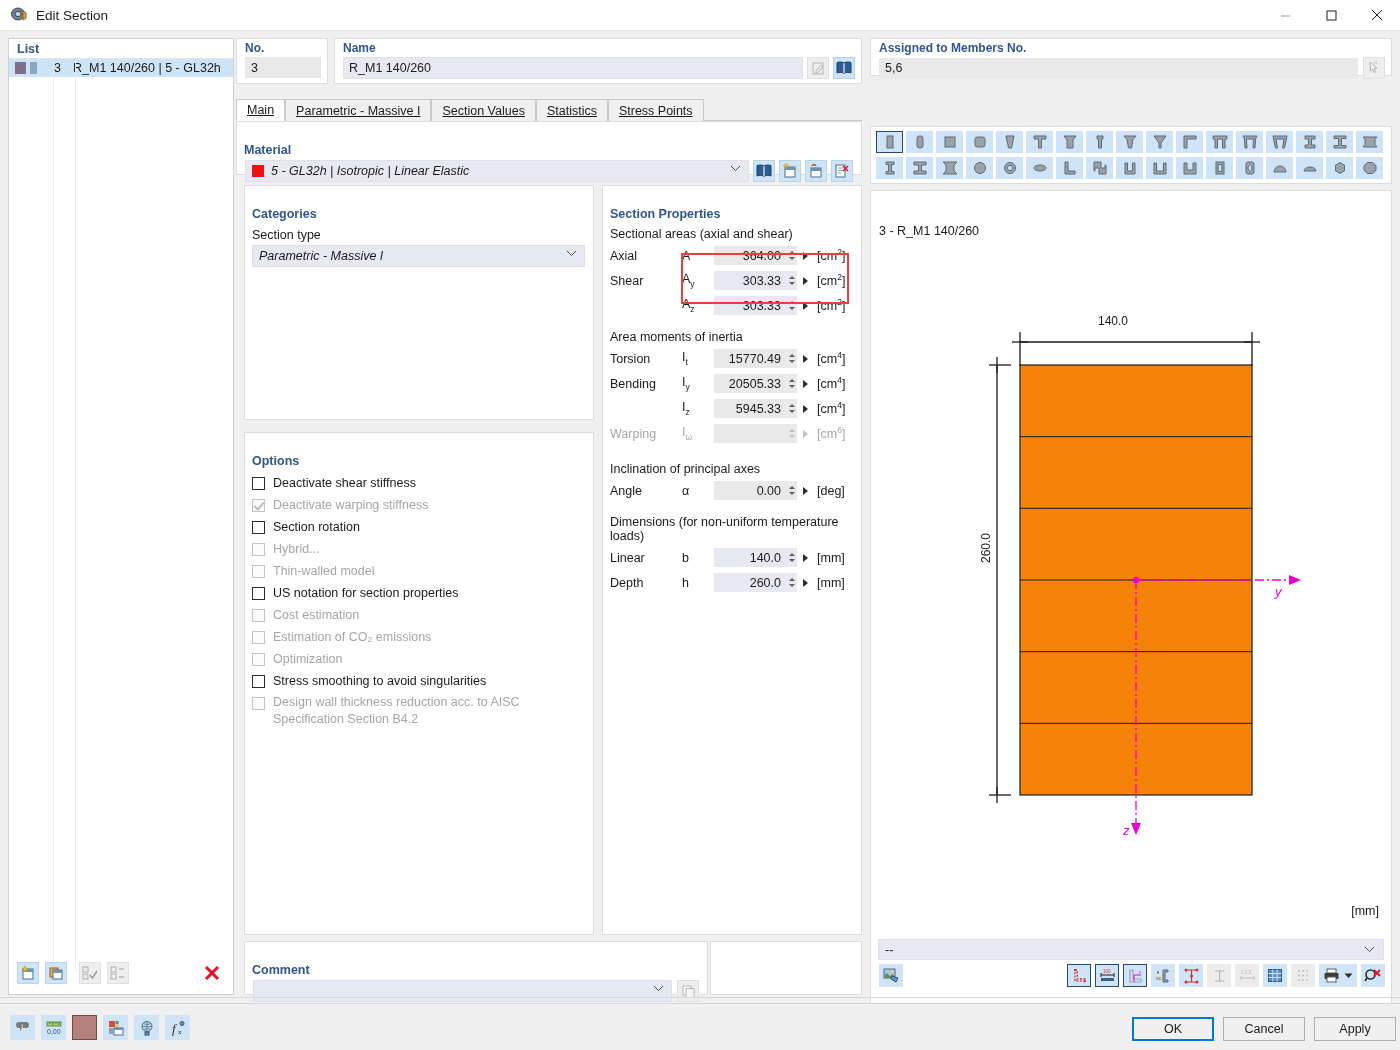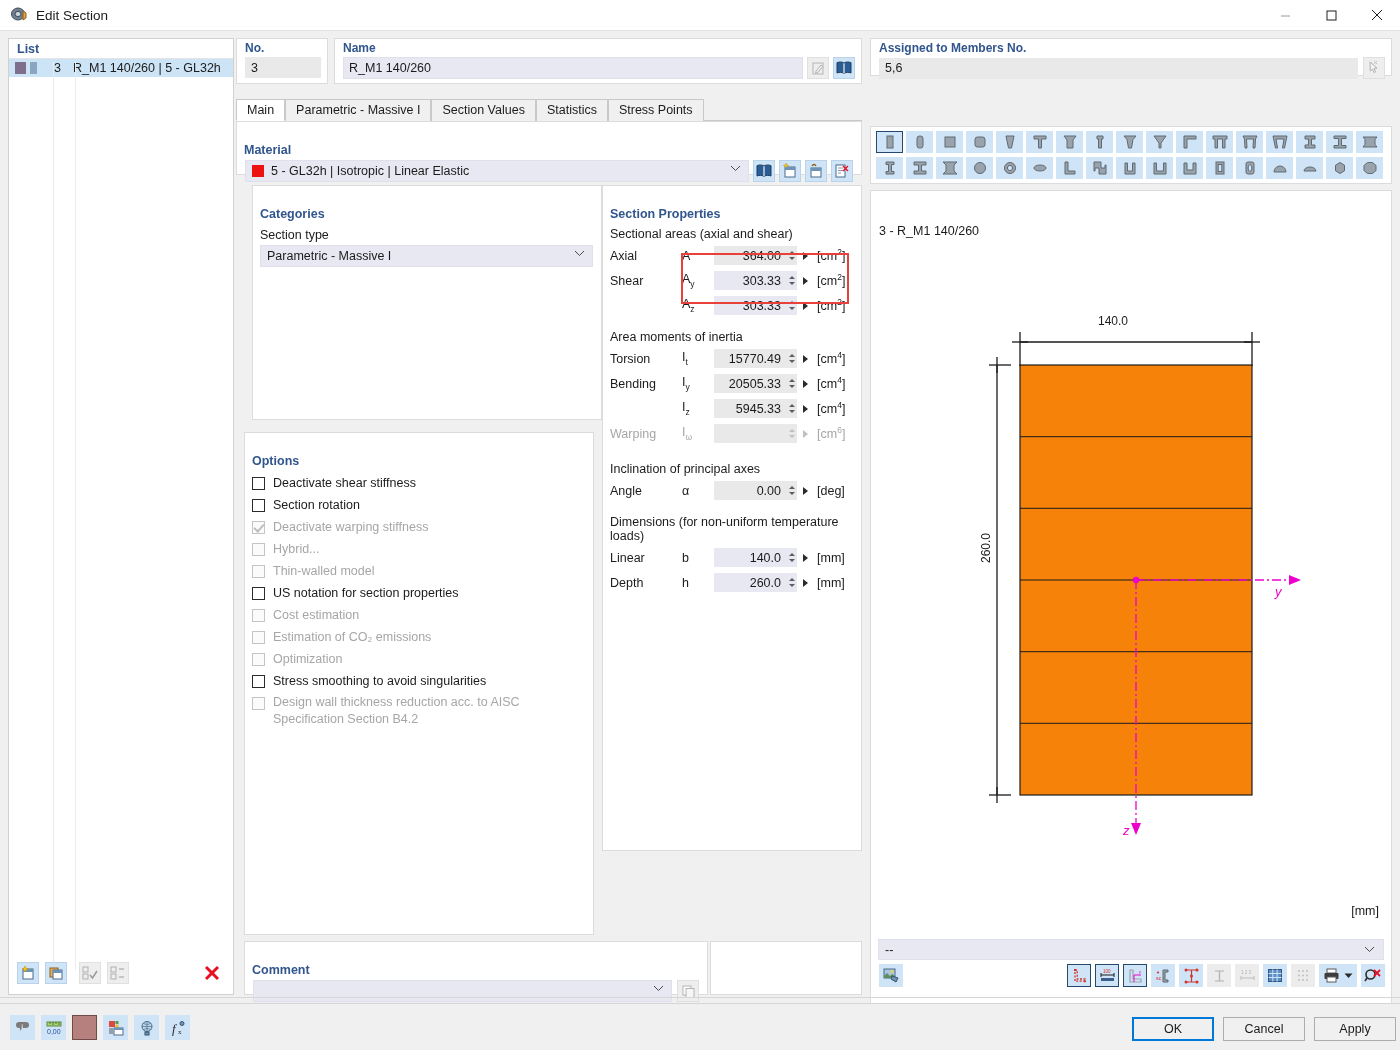--- a/index.html
+++ b/index.html
@@ -59,7 +59,7 @@
 
   
   .tabstrip { position: absolute; left: 236px; top: 99px; width: 626px; height: 22px;
-              border-bottom: 1px solid #c9c9c9; display: flex; align-items: center; }
+              border-bottom: 1px solid #c9c9c9; display: flex; align-items: flex-start; text-decoration: underline; }
   .tab { height: 22px; padding: 0 10px; display:flex; align-items:center; font-size:12.5px;
          border: 1px solid #c9c9c9; border-bottom: none; background: #f0f0f0; color:#1b1b1b;}
   .tab.active { background: #ffffff; border-bottom: 1px solid #ffffff; margin-bottom:-1px; }

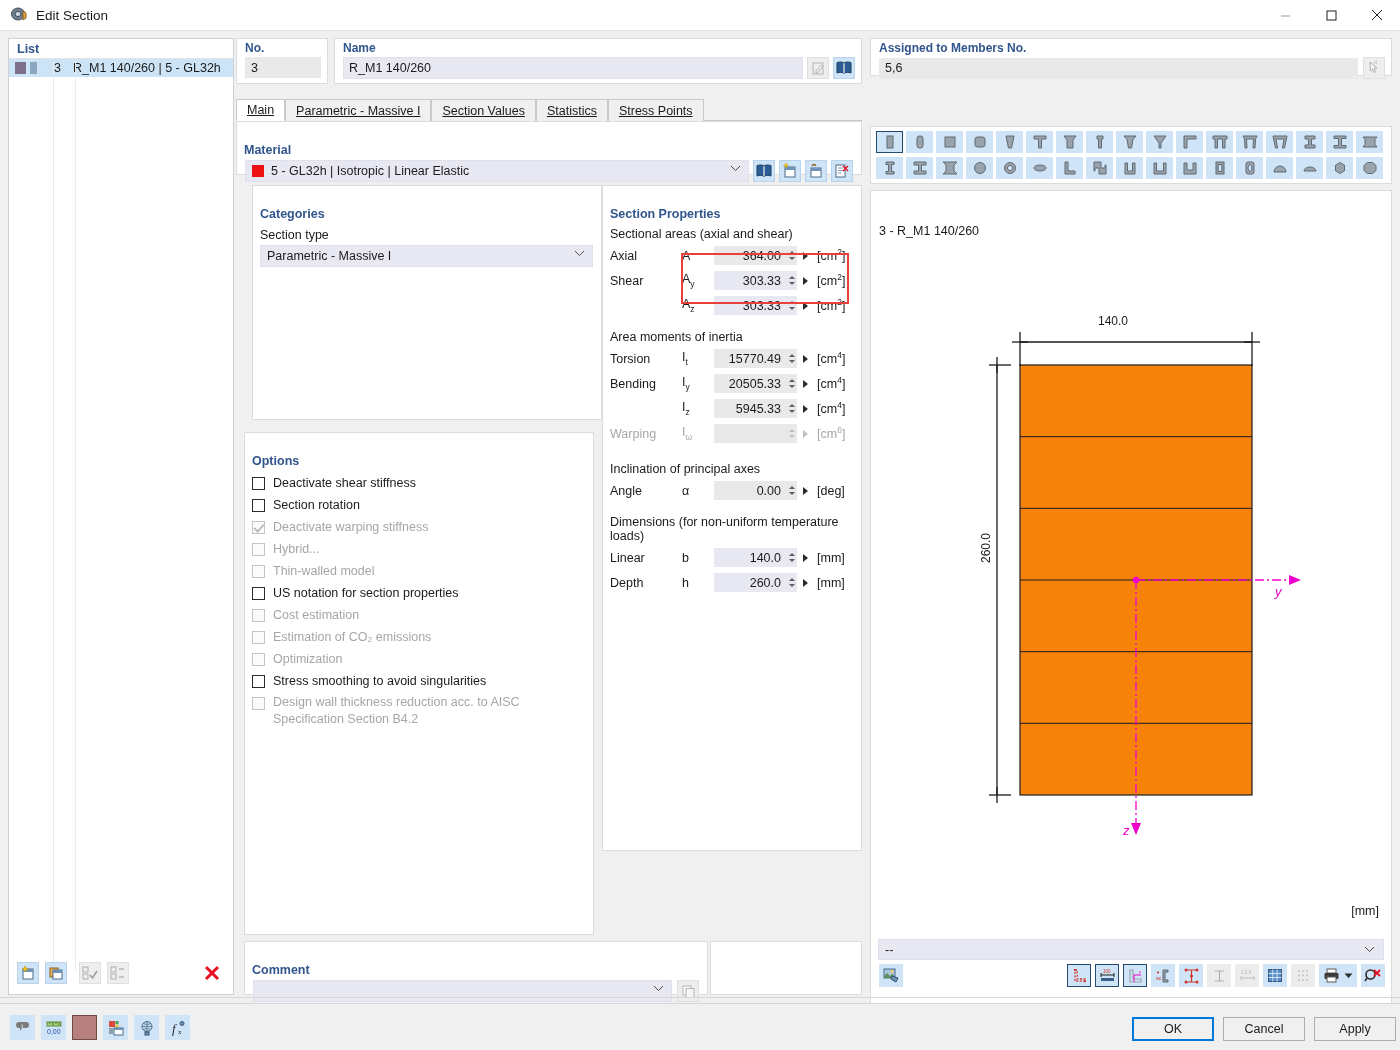--- a/index.html
+++ b/index.html
@@ -67,7 +67,7 @@
   
   .mat-card { position: absolute; left: 236px; top: 121px; width: 626px; height: 54px; }
   .combo { height: 22px; background:#e7e8f2; border:1px solid #dfe0ec; display:flex; align-items:center;
-           padding-left: 6px; font-size: 12.5px; position: relative;}
+           padding-left: 6px; font-size: 12.5px; position: relative; font-style: italic;}
   .combo .chev { position:absolute; right:7px; top:4px; }
   .matsq { width: 12px; height: 12px; background: #ee1111; margin-right: 7px; }
 

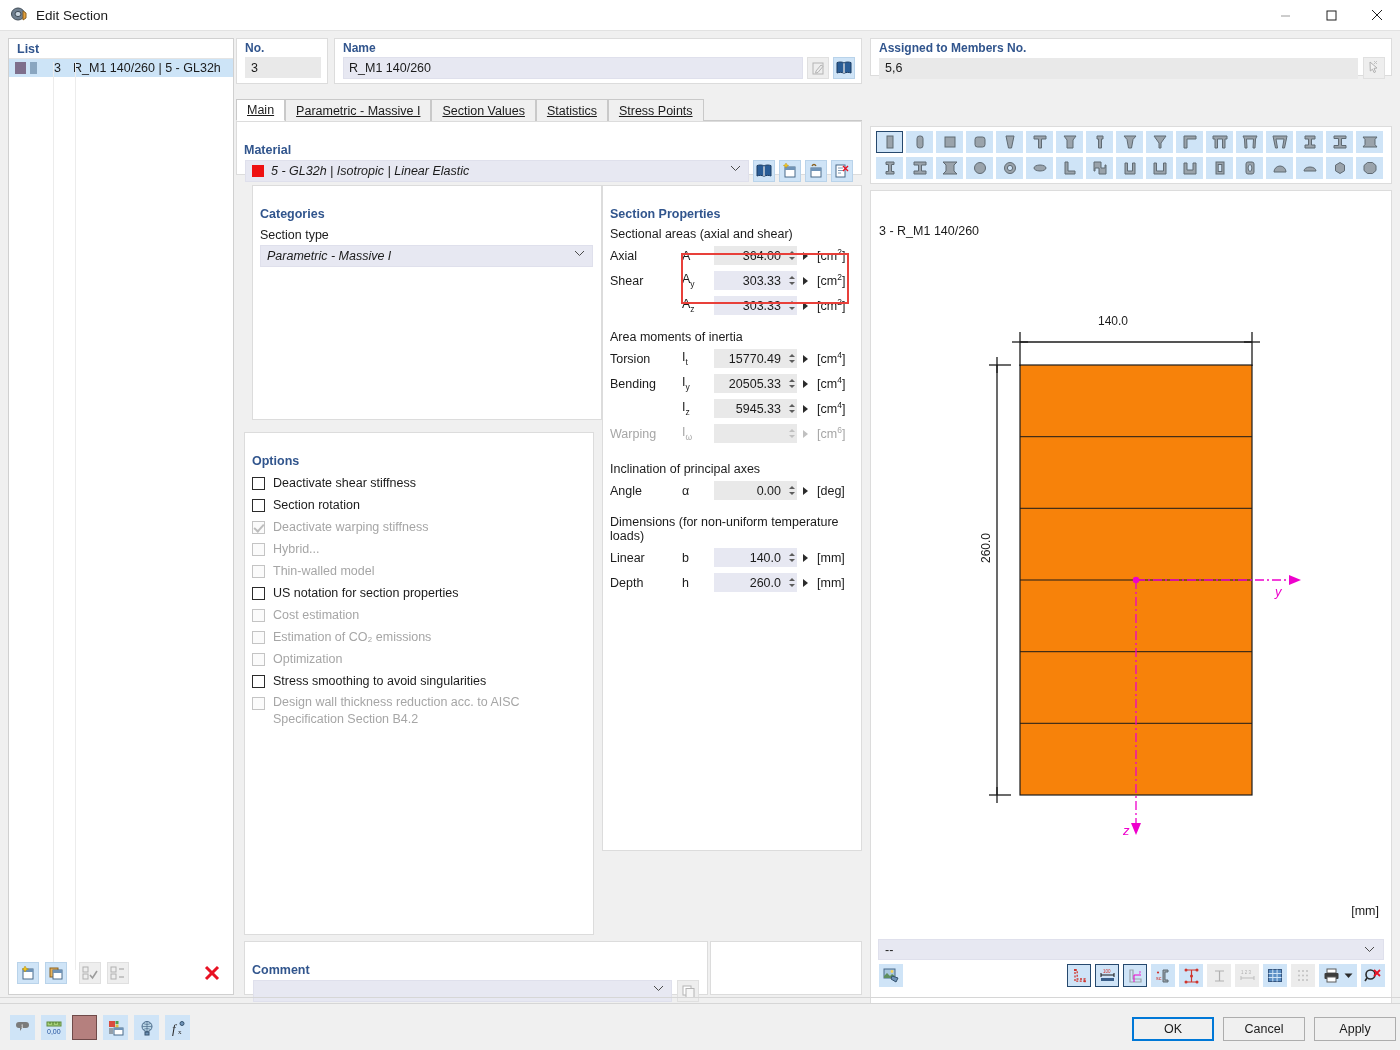--- a/index.html
+++ b/index.html
@@ -72,7 +72,7 @@
   .matsq { width: 12px; height: 12px; background: #ee1111; margin-right: 7px; }
 
   
-  .cat-card { position: absolute; left: 252px; top: 185px; width: 350px; height: 235px; }
+  .cat-card { position: absolute; left: 244px; top: 185px; width: 350px; height: 235px; }
   .opt-card { position: absolute; left: 244px; top: 432px; width: 350px; height: 503px; }
   .props-card{ position: absolute; left: 602px; top: 185px; width: 260px; height: 666px; }
 

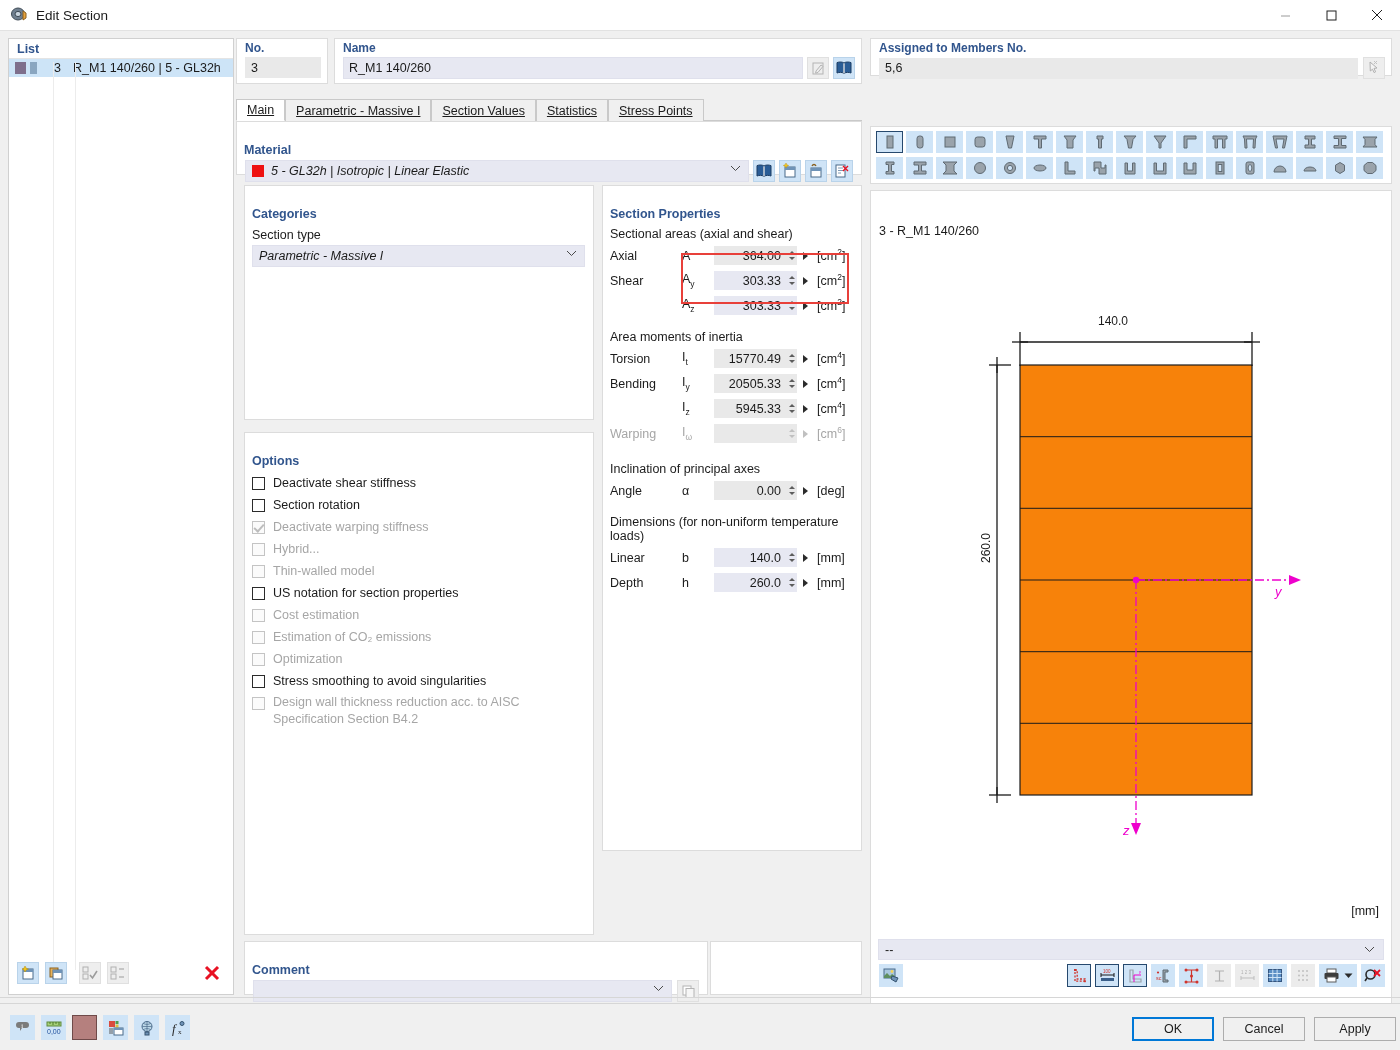--- a/index.html
+++ b/index.html
@@ -74,7 +74,7 @@
   
   .cat-card { position: absolute; left: 244px; top: 185px; width: 350px; height: 235px; }
   .opt-card { position: absolute; left: 244px; top: 432px; width: 350px; height: 503px; }
-  .props-card{ position: absolute; left: 602px; top: 185px; width: 260px; height: 666px; }
+  .props-card{ position: absolute; left: 602px; top: 185px; width: 260px; height: 750px; }
 
   .sec-legend { padding: 5px 0 0 7px; color:#31558d; font-weight:bold; font-size:12.5px;margin-top:16px;}
   .sub-label { padding-left: 7px; font-size: 12.5px; }

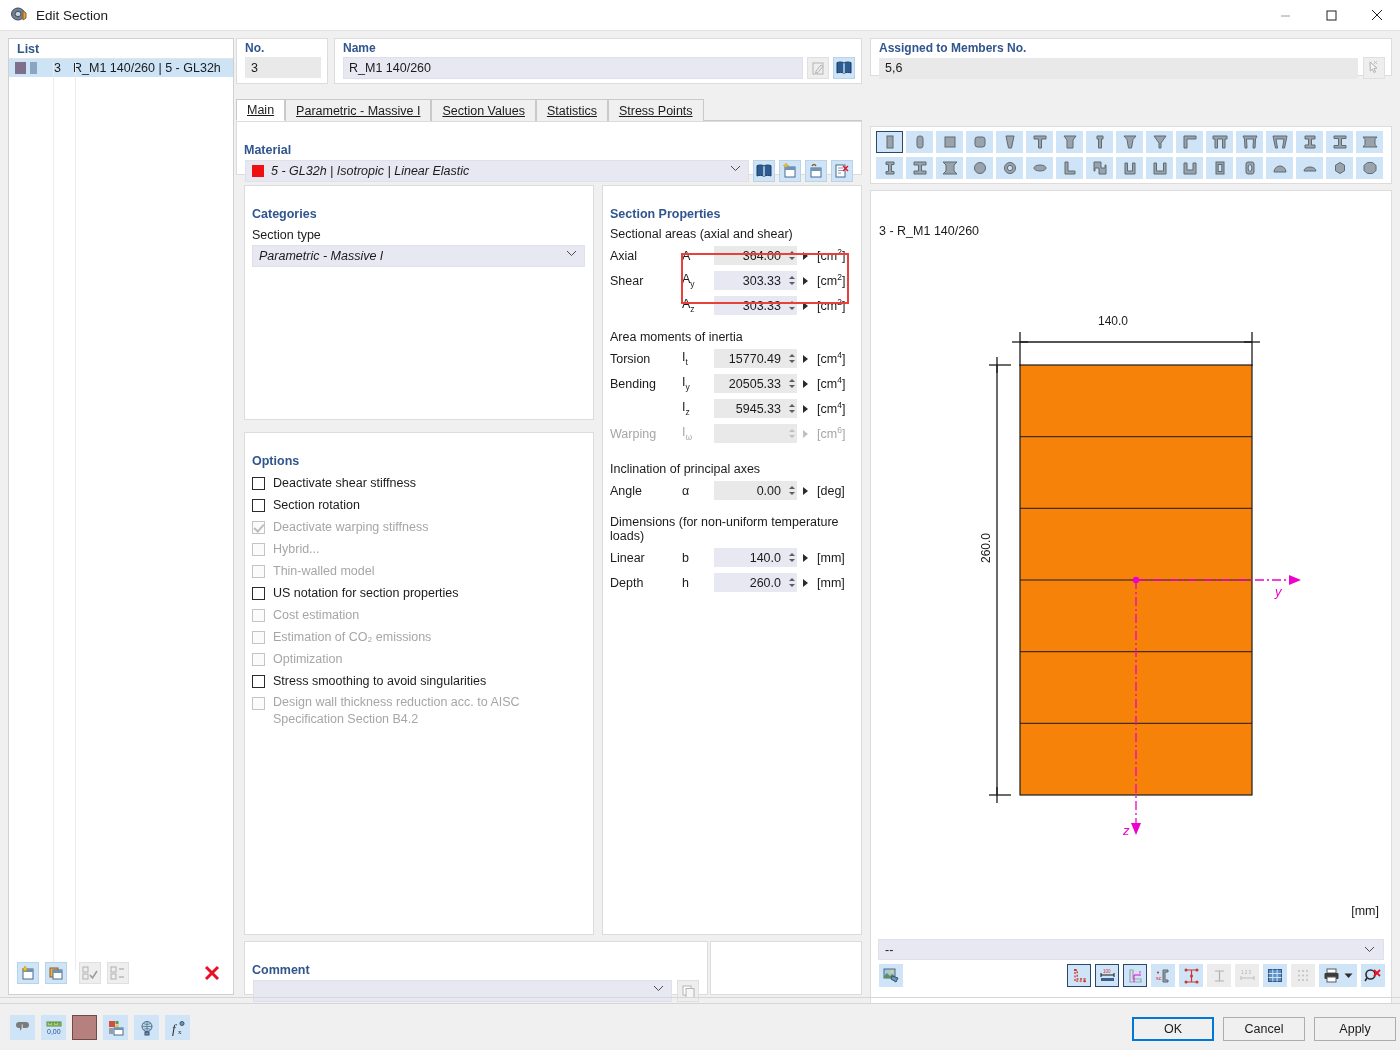--- a/index.html
+++ b/index.html
@@ -336,12 +336,12 @@
         <span class="cblabel">Deactivate shear stiffness</span>
       </div>
       <div class="cbrow">
+        <span class="cbx dis checked"></span>
+        <span class="cblabel dis">Deactivate warping stiffness</span>
+      </div>
+      <div class="cbrow">
         <span class="cbx"></span>
         <span class="cblabel">Section rotation</span>
-      </div>
-      <div class="cbrow">
-        <span class="cbx dis checked"></span>
-        <span class="cblabel dis">Deactivate warping stiffness</span>
       </div>
       <div class="cbrow">
         <span class="cbx dis"></span>

